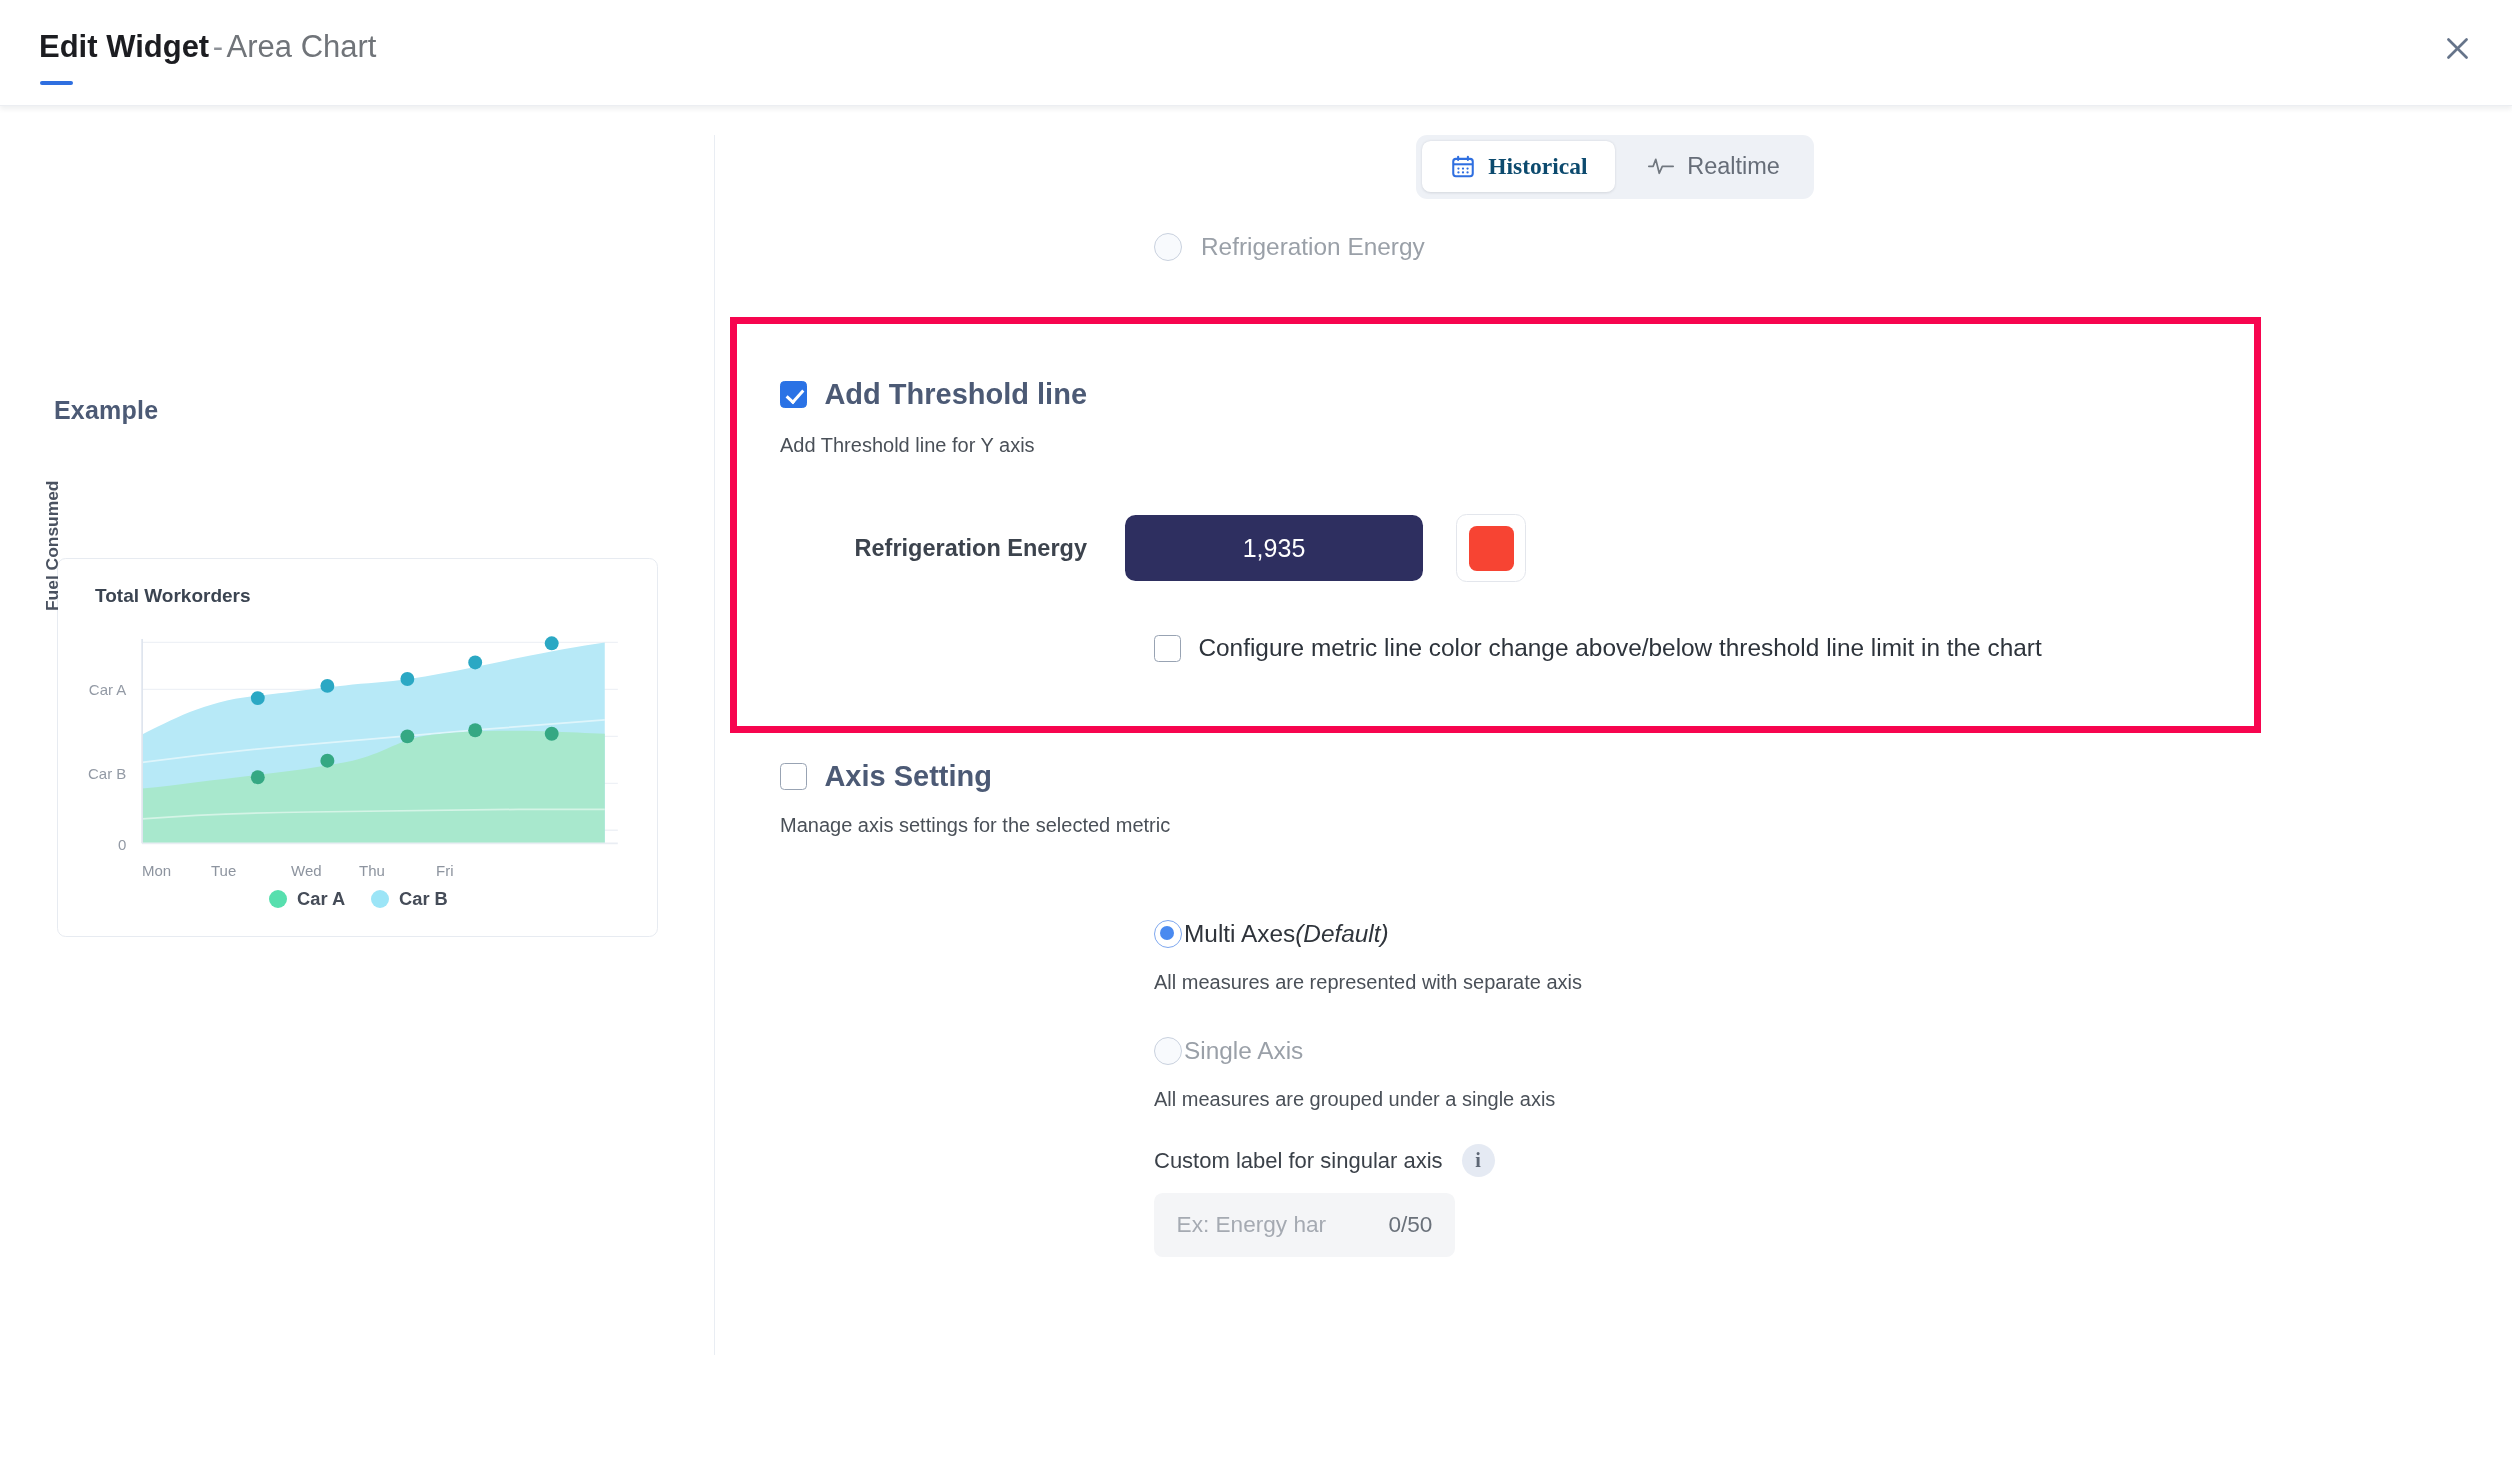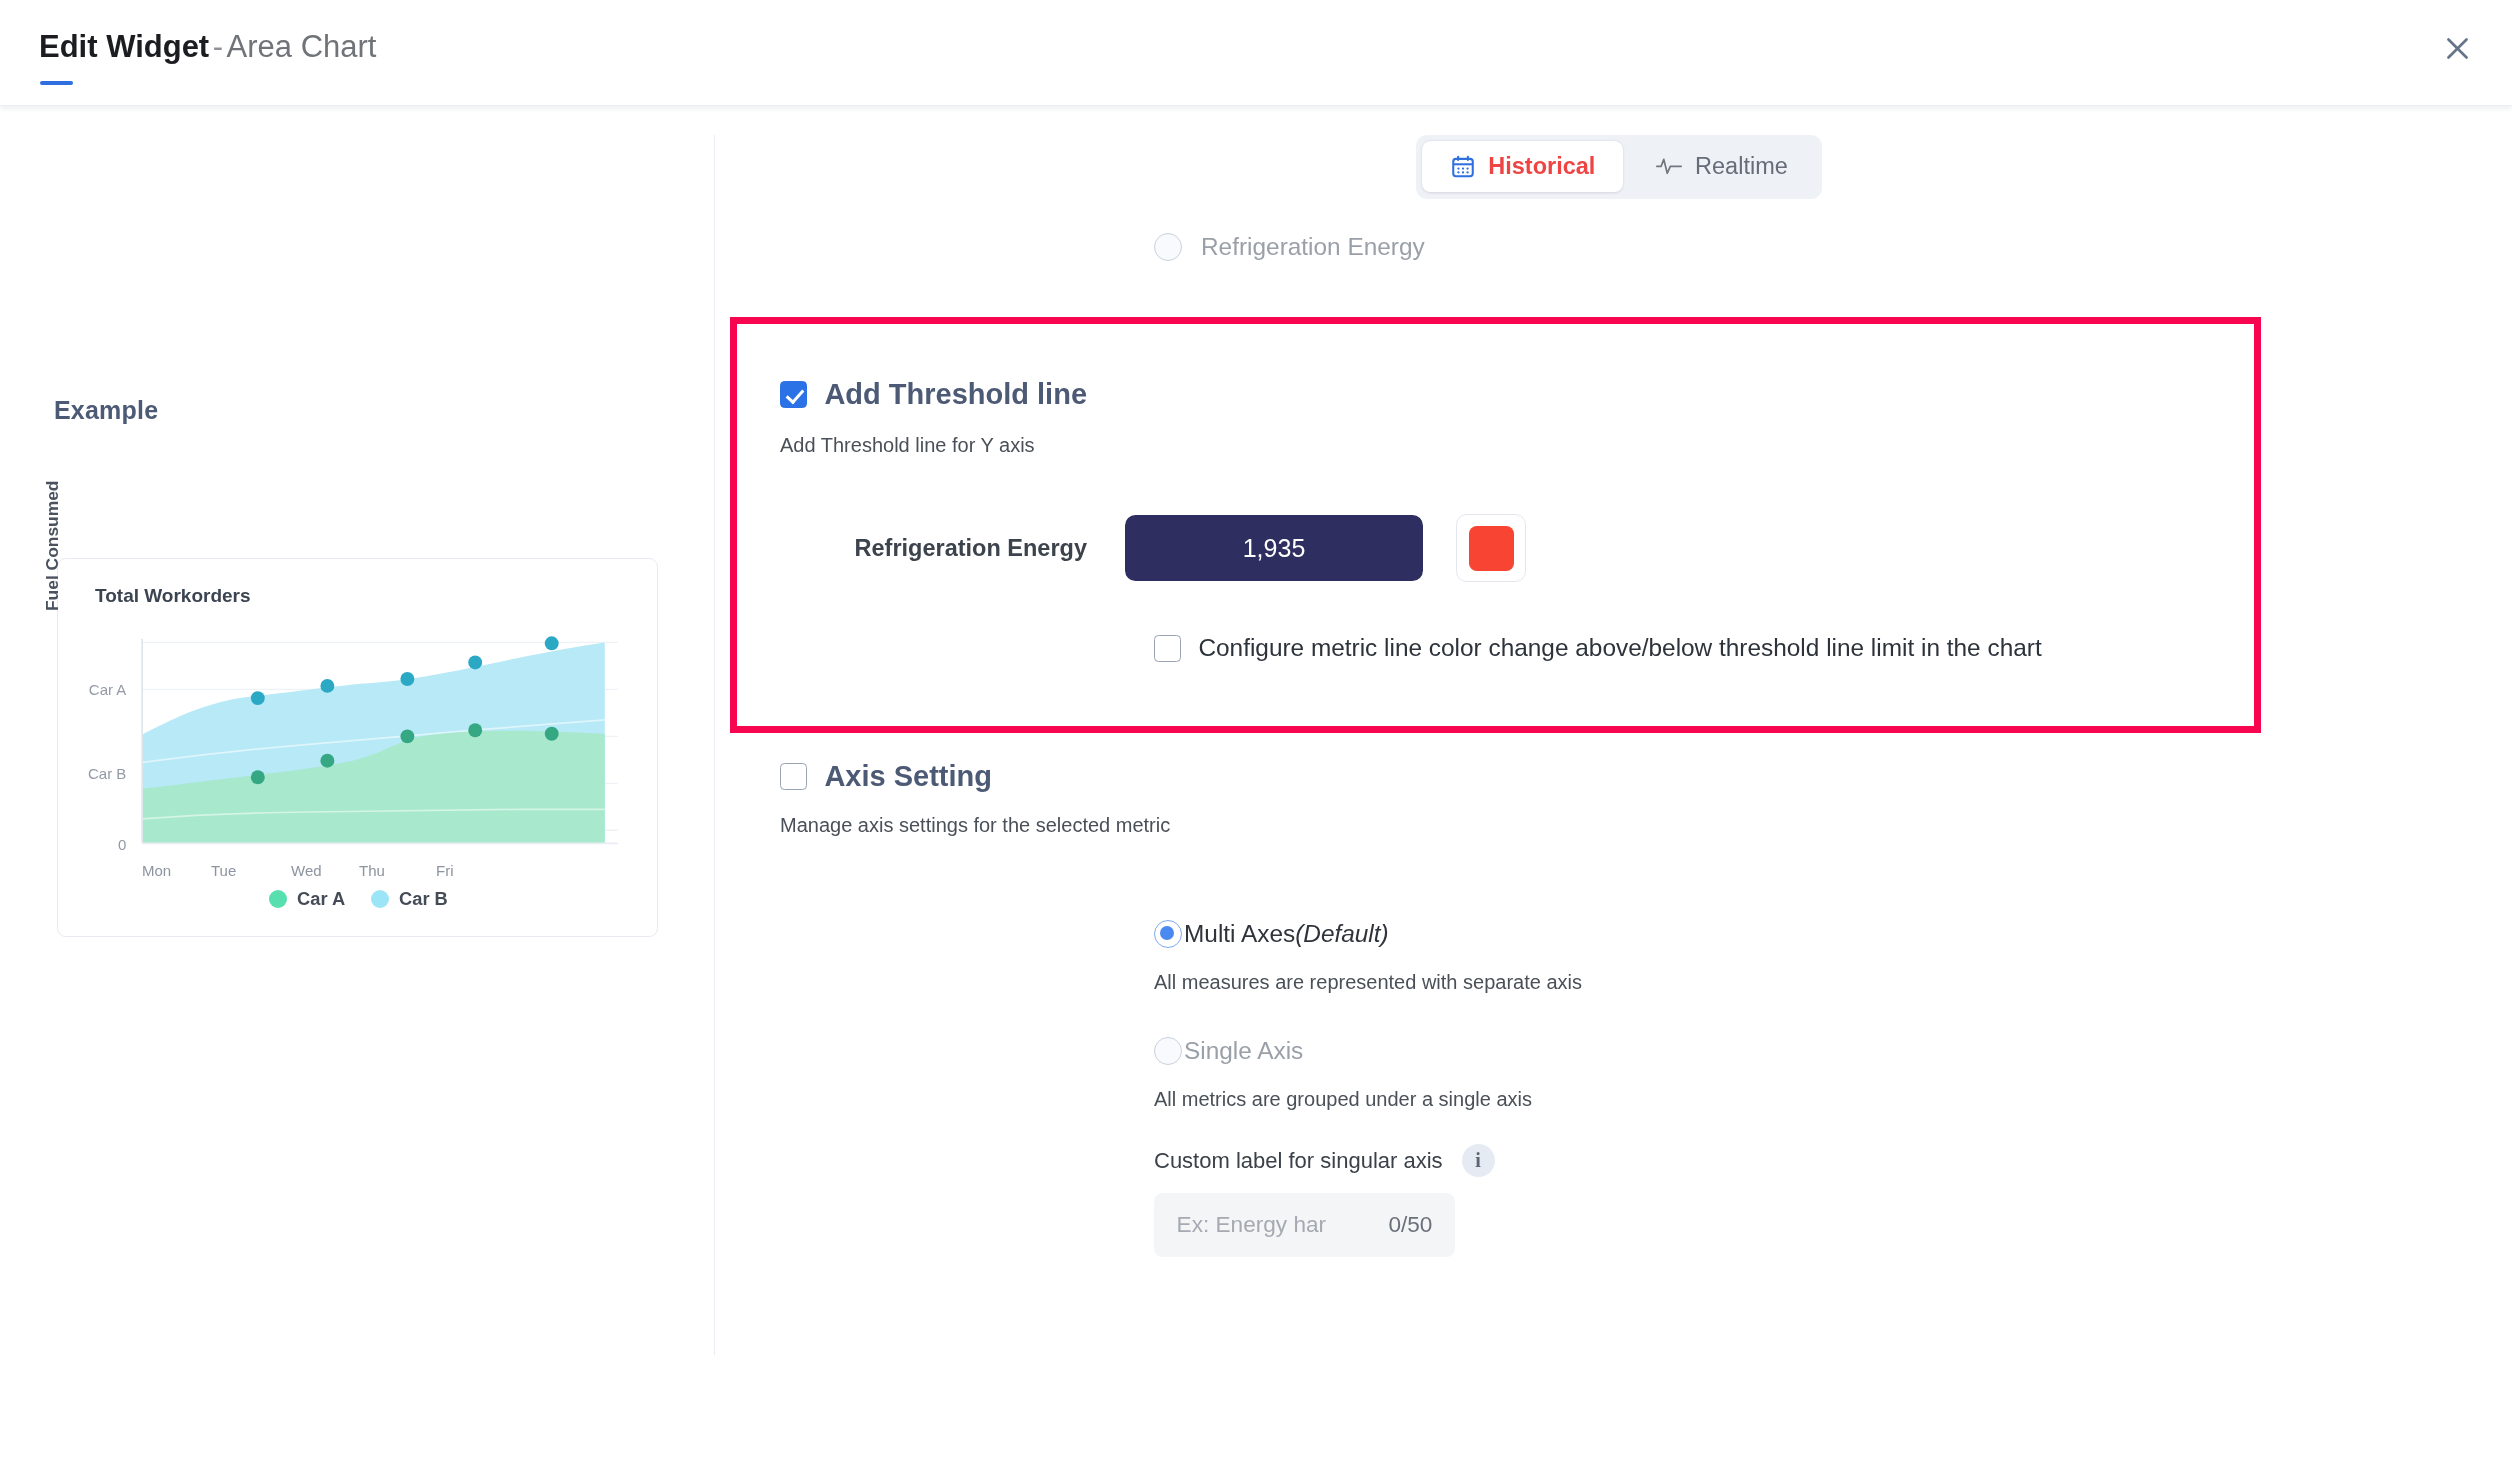--- a/index.html
+++ b/index.html
@@ -223,8 +223,9 @@
   }
   .mode-btn.active {
     background: #ffffff;
-    color: #ef4444;
+    color: #0c4a6e;
     box-shadow: 0 0.9px 2.6px rgba(16,24,40,.12);
+    font-family: Liberation Serif, serif;
   }
   .mode-btn.inactive {
     background: transparent;

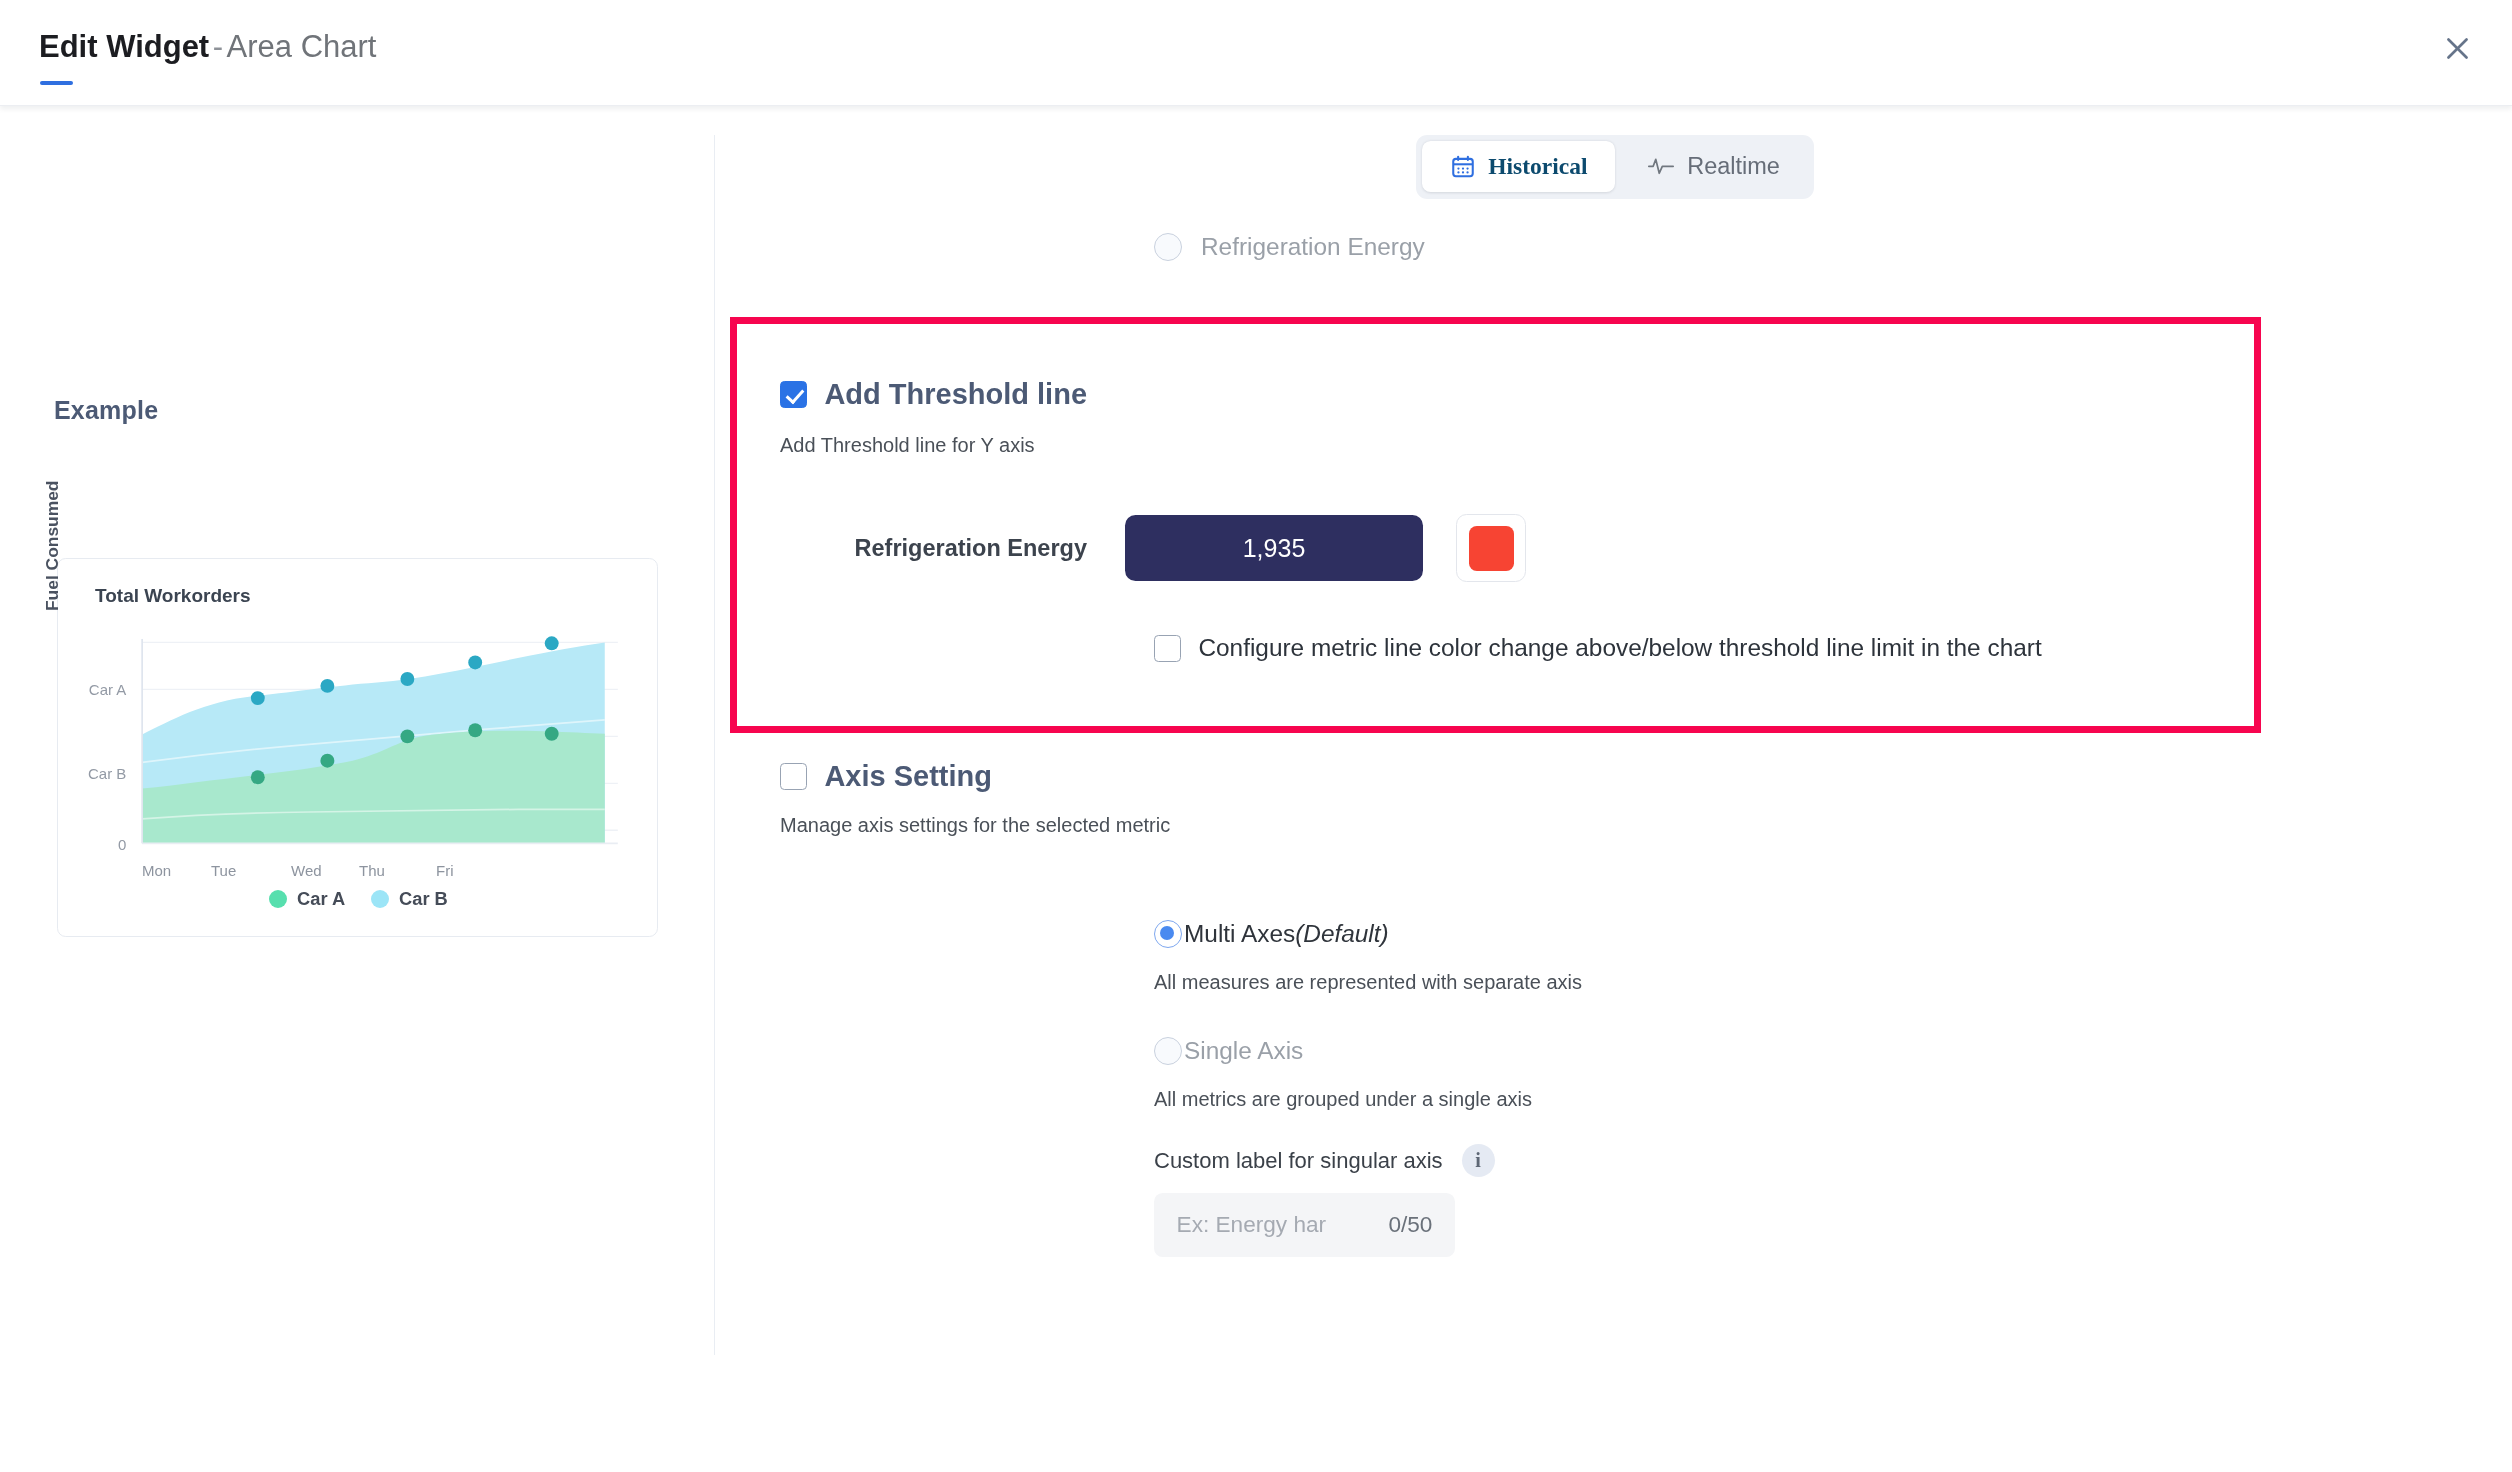--- a/index.html
+++ b/index.html
@@ -629,7 +629,7 @@
     <span class="radio"></span>
     <span class="axis-opt-label muted">Single Axis</span>
   </div>
-  <div class="axis-desc" style="left:1154px; top:1088px;">All metrics are grouped under a single axis</div>
+  <div class="axis-desc" style="left:1154px; top:1088px;">All measures are grouped under a single axis</div>
 
   <div class="custom-label-row">
     <span class="custom-label-text">Custom label for singular axis</span>

